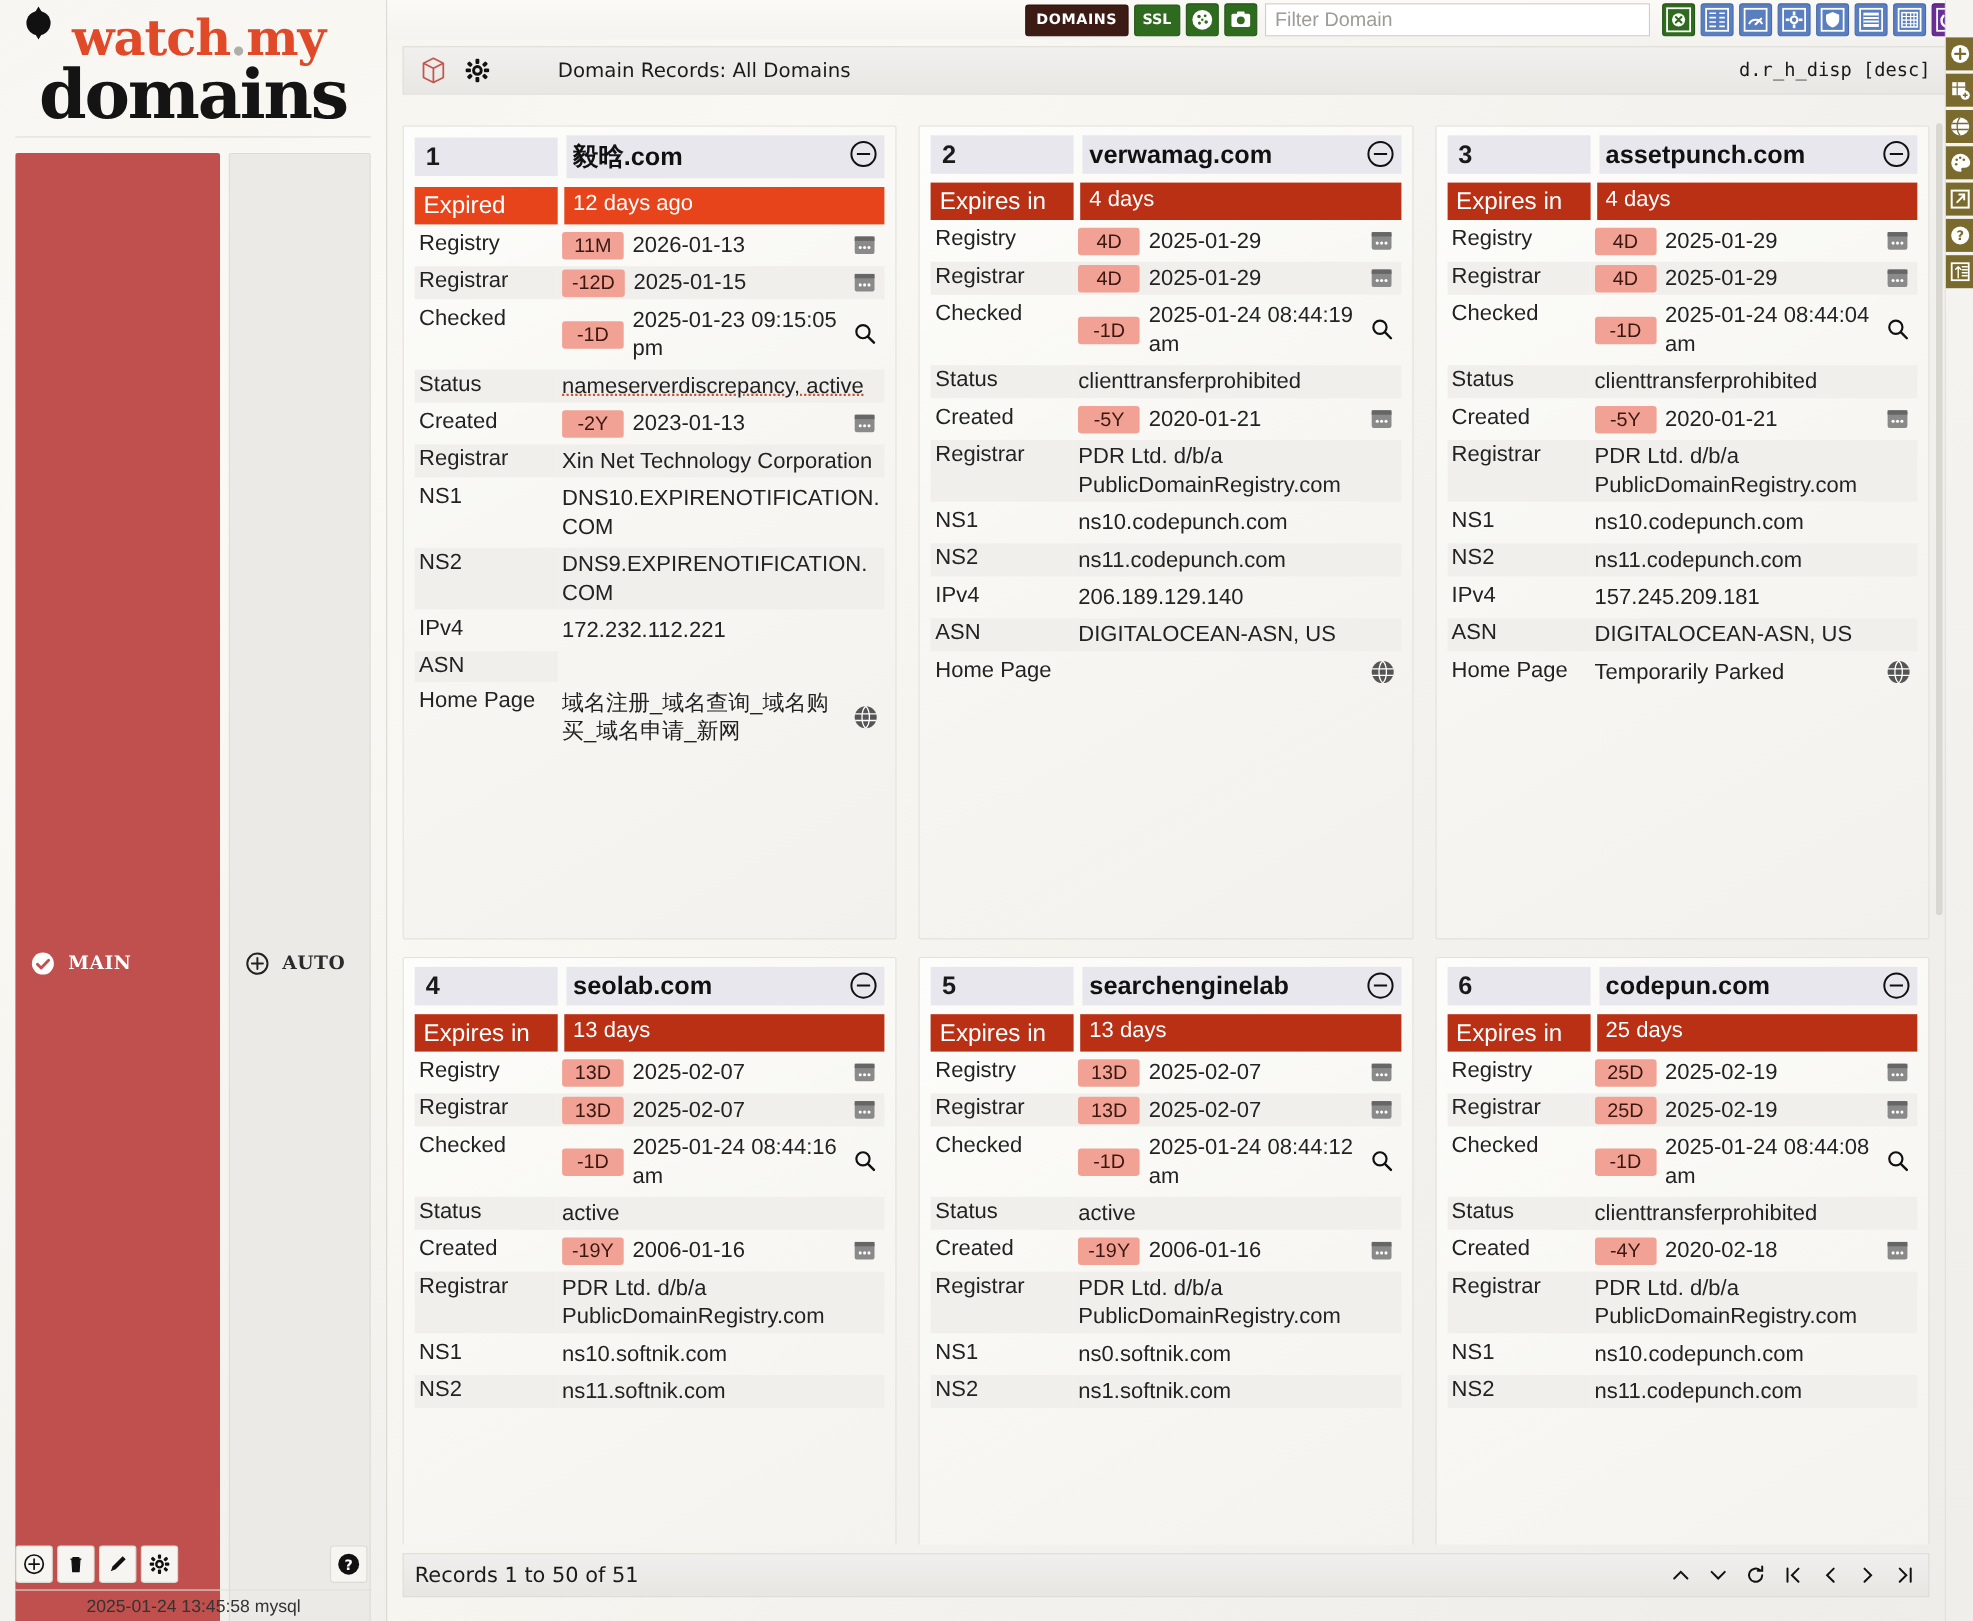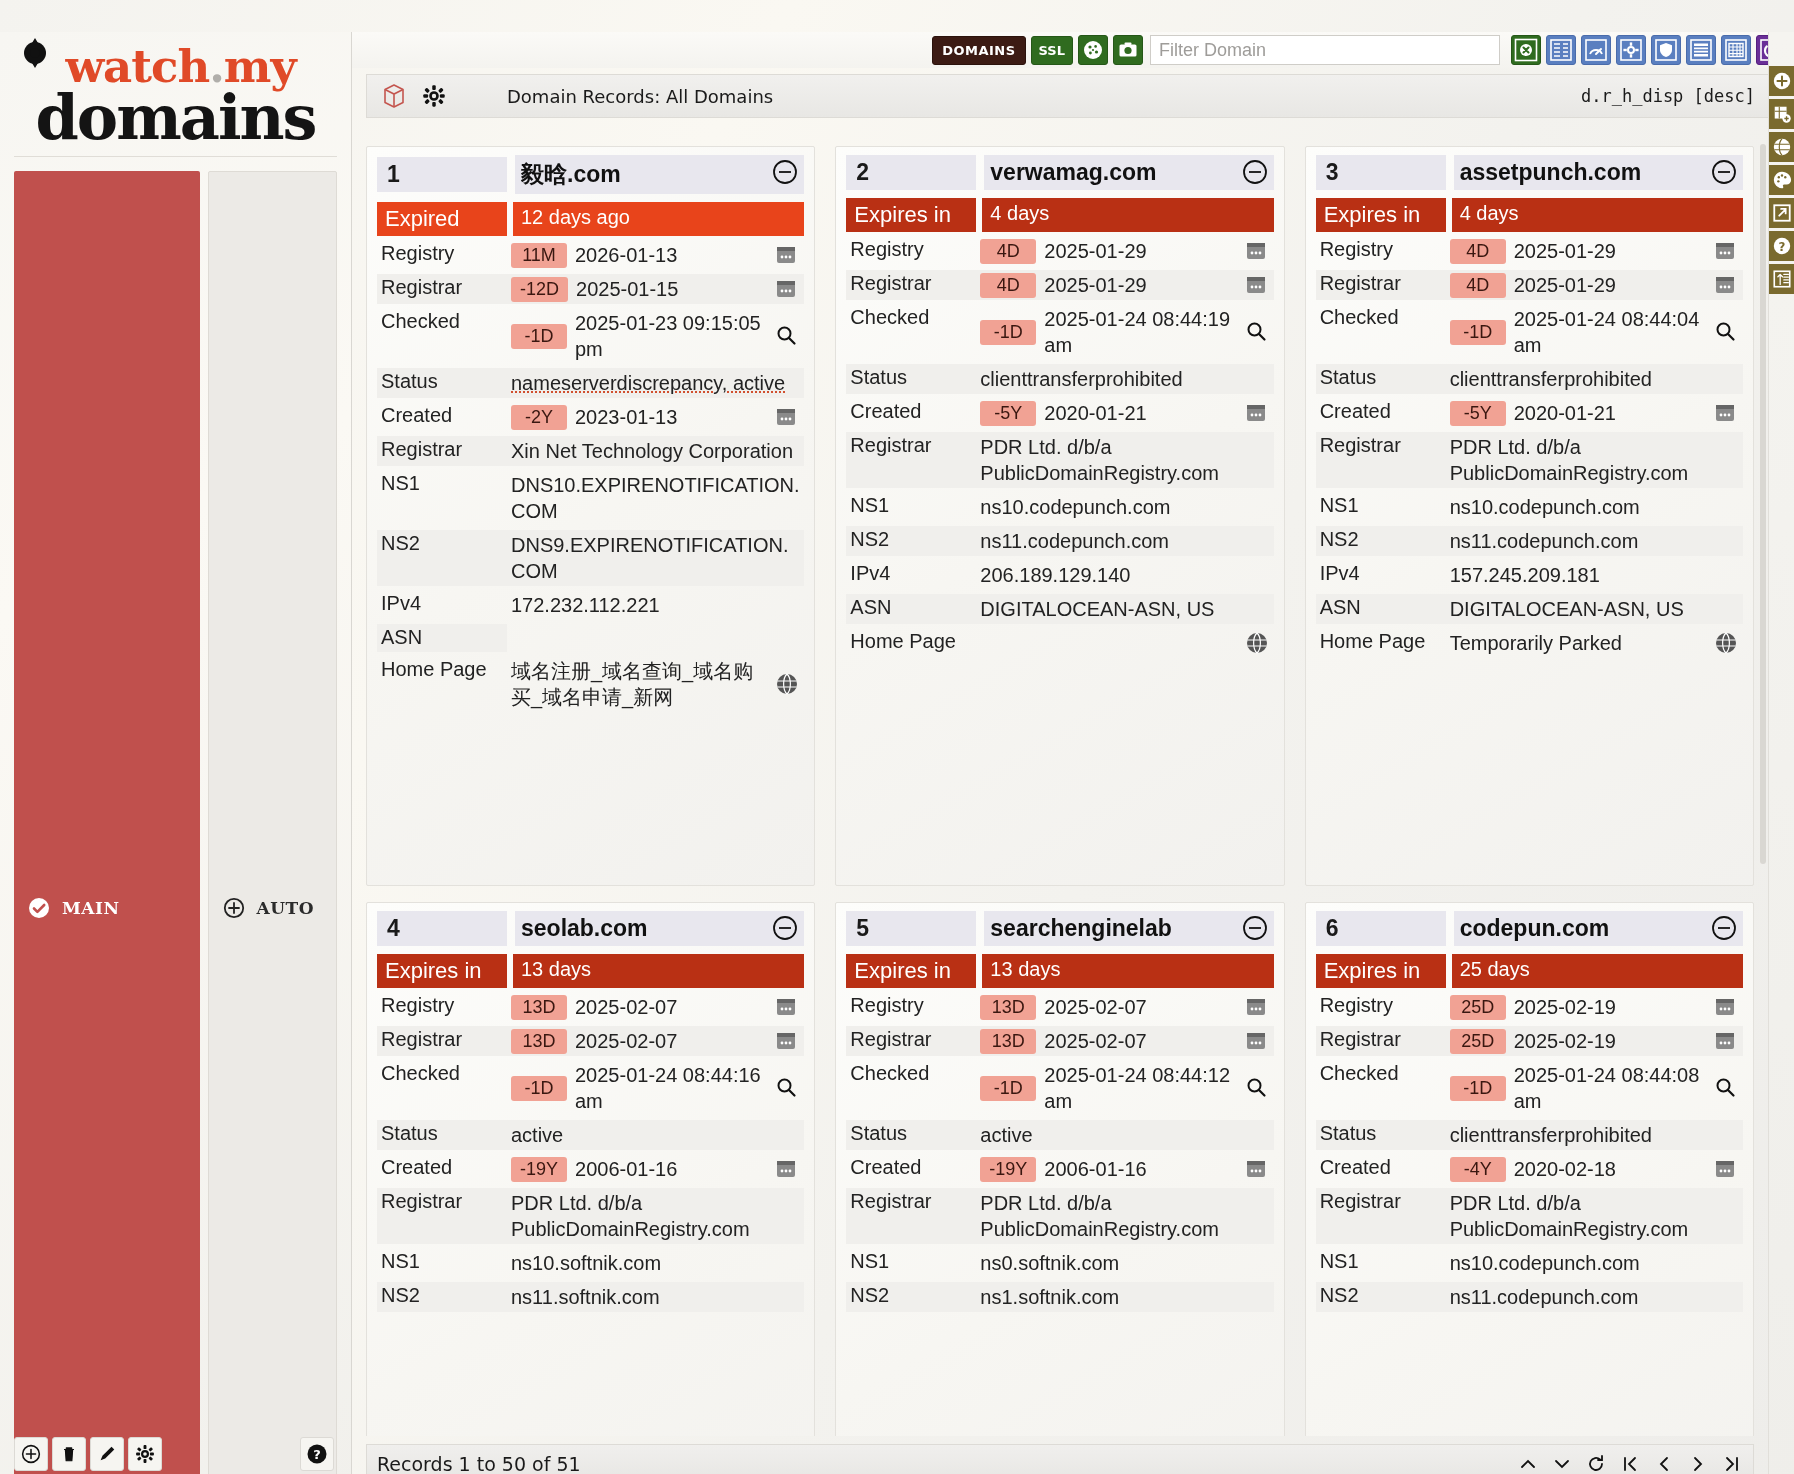--- a/index.html
+++ b/index.html
@@ -13,7 +13,7 @@
   body {
     background: linear-gradient(120deg, #f4f3ef 0%, #faf8f2 30%, #f3f2ee 60%, #eeedea 100%);
   }
-  .app { display: flex; width: 1794px; height: 1048px; margin-top: 32px; }
+  .app { display: flex; width: 1794px; height: 1048px; }
 
   
   .sidebar {

